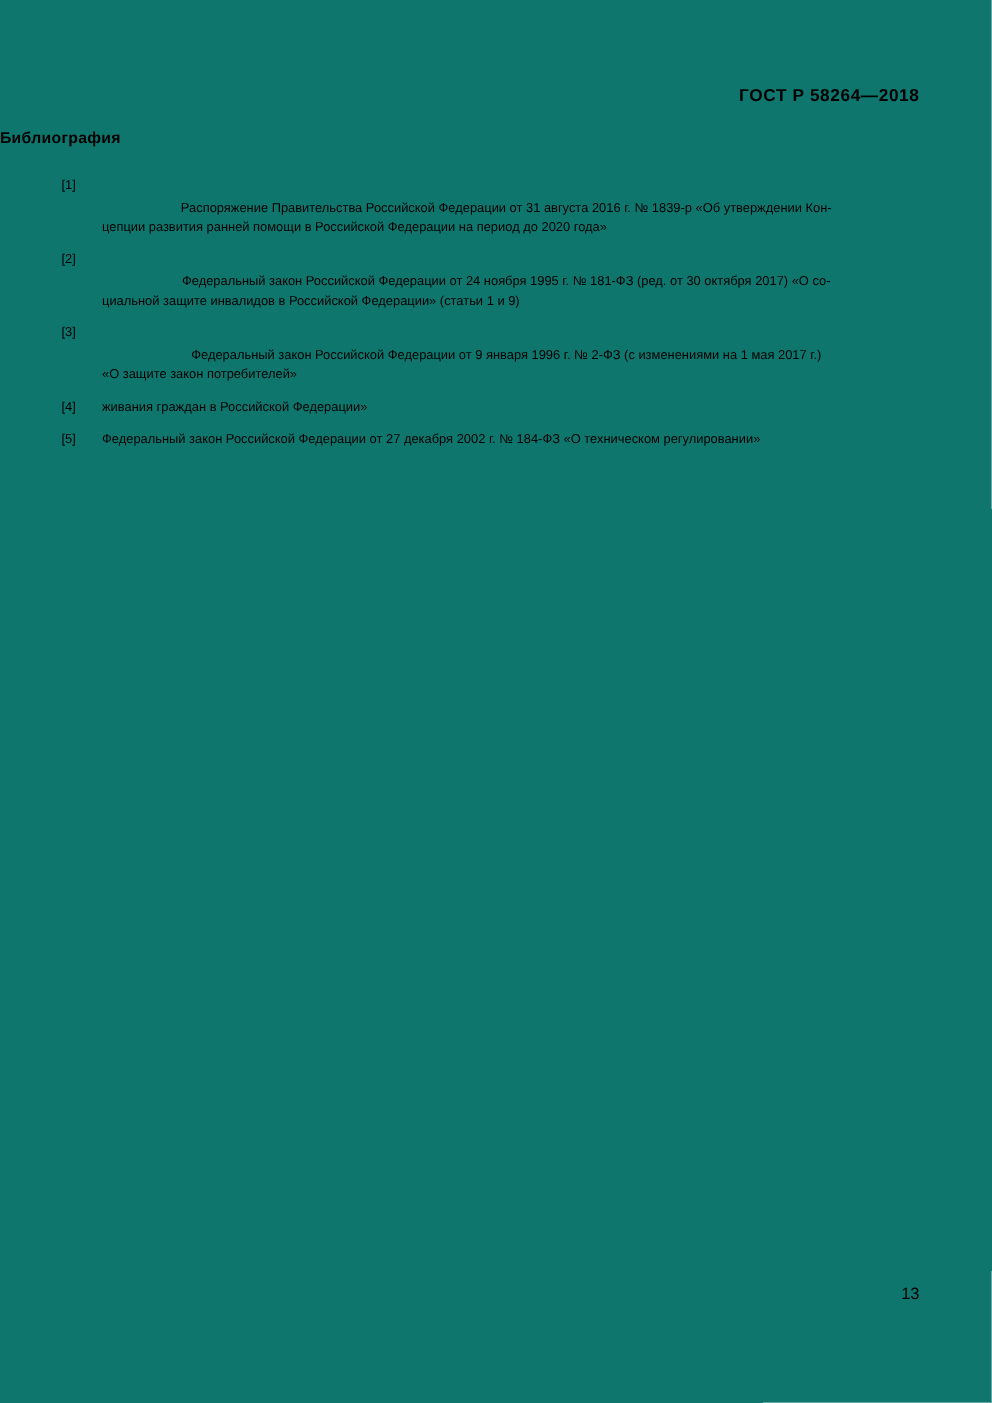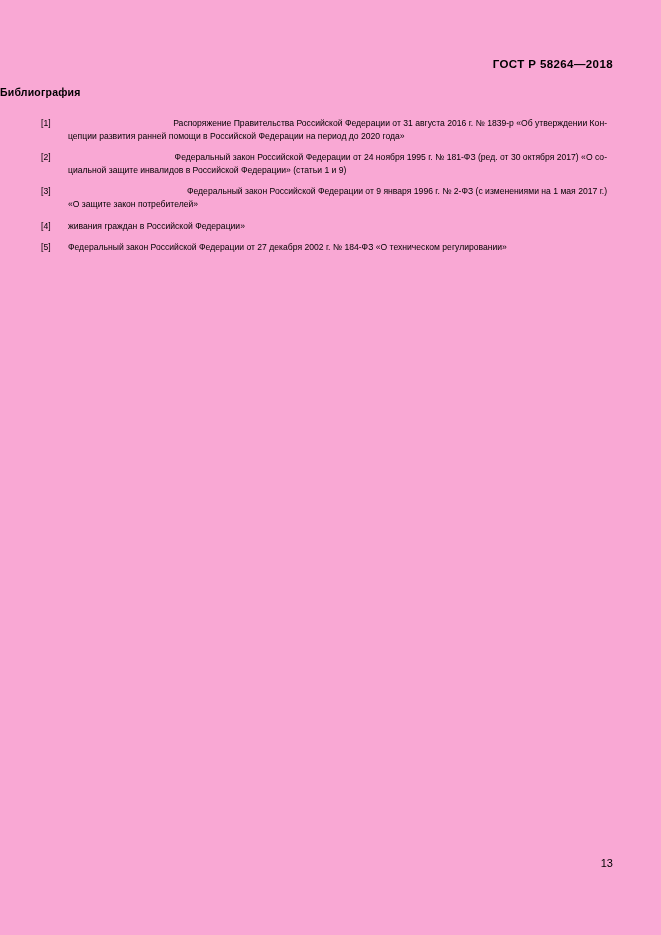--- a/index.html
+++ b/index.html
@@ -20,7 +20,7 @@
     inset: 0;
     width: 661px;
     height: 935px;
-    background: #f9a8d4;
+    background: #0f766e;
   }
   .header {
     position: absolute;

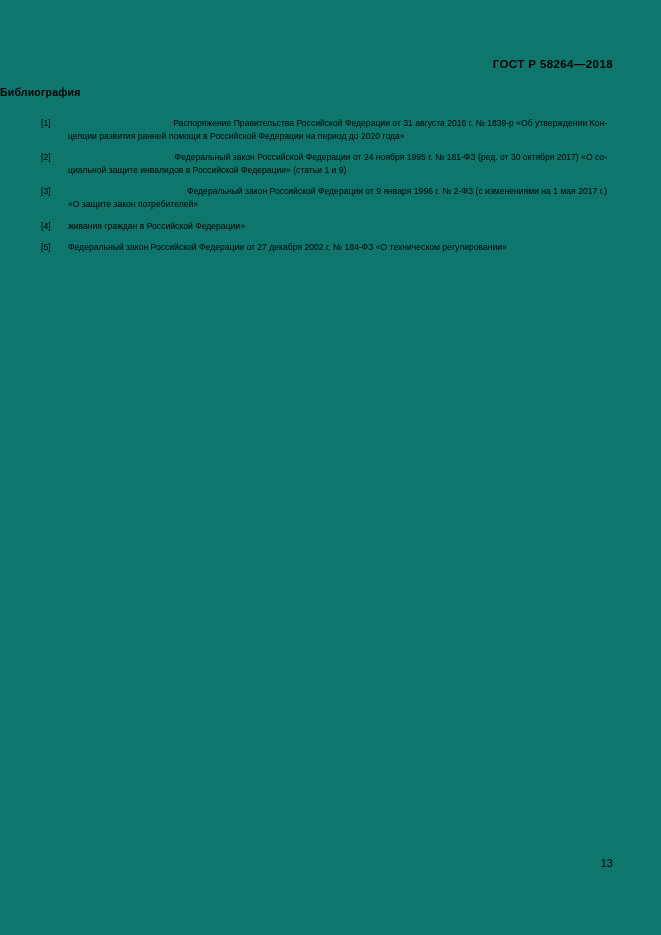--- a/index.html
+++ b/index.html
@@ -73,7 +73,8 @@
   }
   .entry .text .line.just {
     display: flex;
-    justify-content: flex-end;
+    justify-content: center;
+    margin-top: 15px;
   }
   .entry .text .line.just > span {
     white-space: pre;

